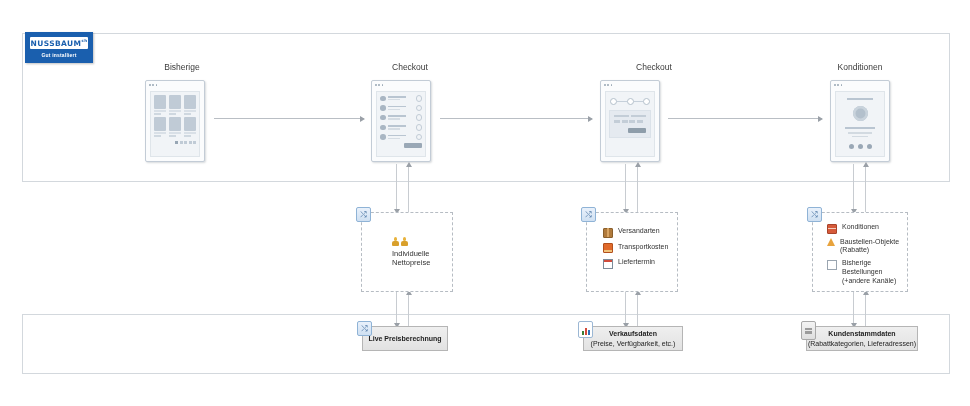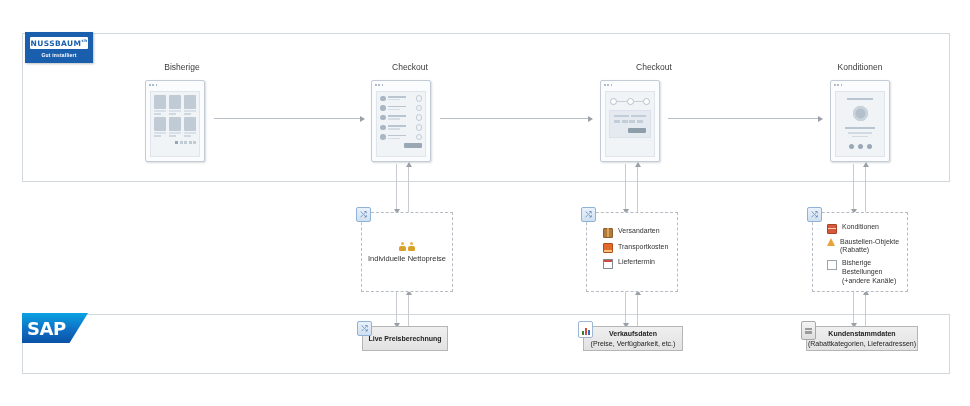--- a/index.html
+++ b/index.html
@@ -136,8 +136,8 @@
     font-size:8px;color:#2d5d92;line-height:1;
   }
   .dbox-center{
-    height:100%;display:flex;flex-direction:column;align-items:center;justify-content:center;
-    font-size:7.5px;color:#333;gap:3px;
+    height:100%;display:flex;flex-direction:column;justify-content:center;
+    font-size:7.5px;color:#333;gap:3px;margin-left:30px;
   }
   .people{display:flex;gap:2px;}
   .ilist{padding:14px 0 0 16px;display:flex;flex-direction:column;gap:5px;}

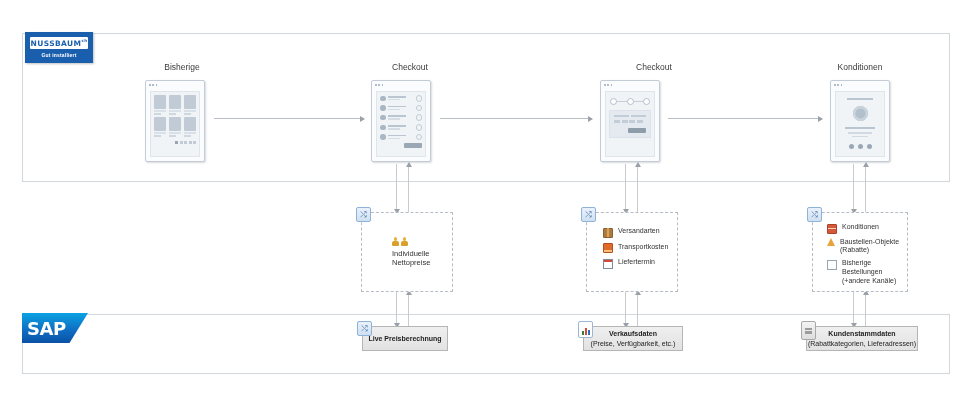--- a/index.html
+++ b/index.html
@@ -197,9 +197,6 @@
     <div class="tag">Gut installiert</div>
   </div>
 
-  <div id="sap-logo">
-    <span class="sap-text">SAP</span>
-  </div>
 
   <div class="col-head" style="left:112px">Bisherige</div>
   <div class="col-head" style="left:340px">Checkout</div>

